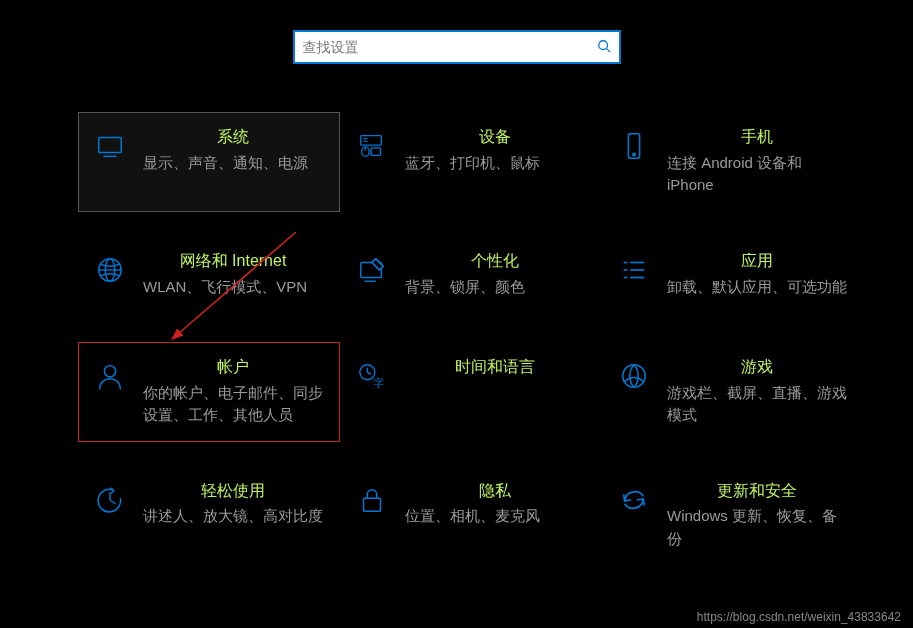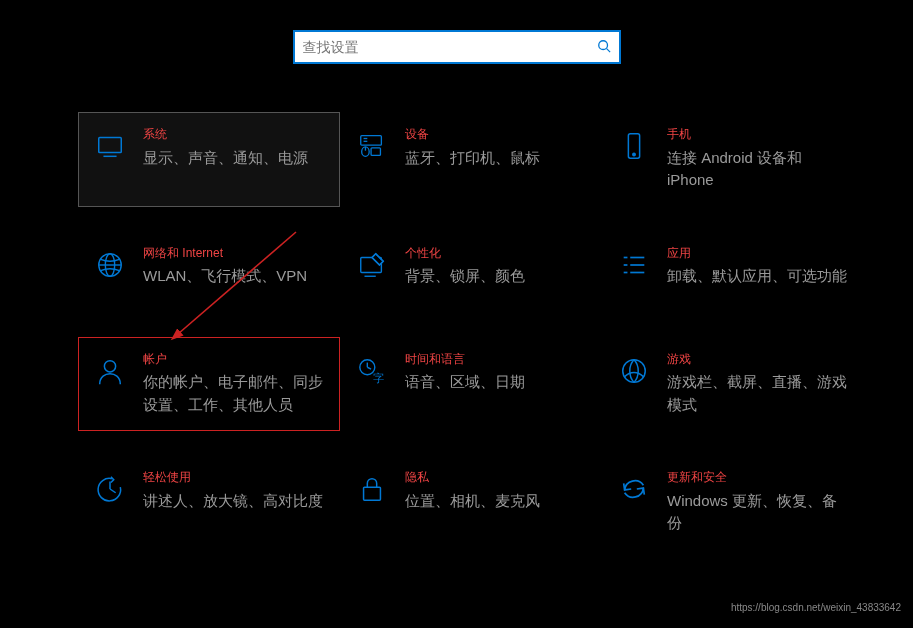--- a/index.html
+++ b/index.html
@@ -83,10 +83,11 @@
       min-width: 0;
     }
     .tile-title {
-      font-size: 12px;
-      color: #ef4444;
+      font-size: 16px;
+      color: #bef264;
       margin-bottom: 4px;
       line-height: 1.3;
+      text-align: center;
     }
     .tile-desc {
       font-size: 15px;

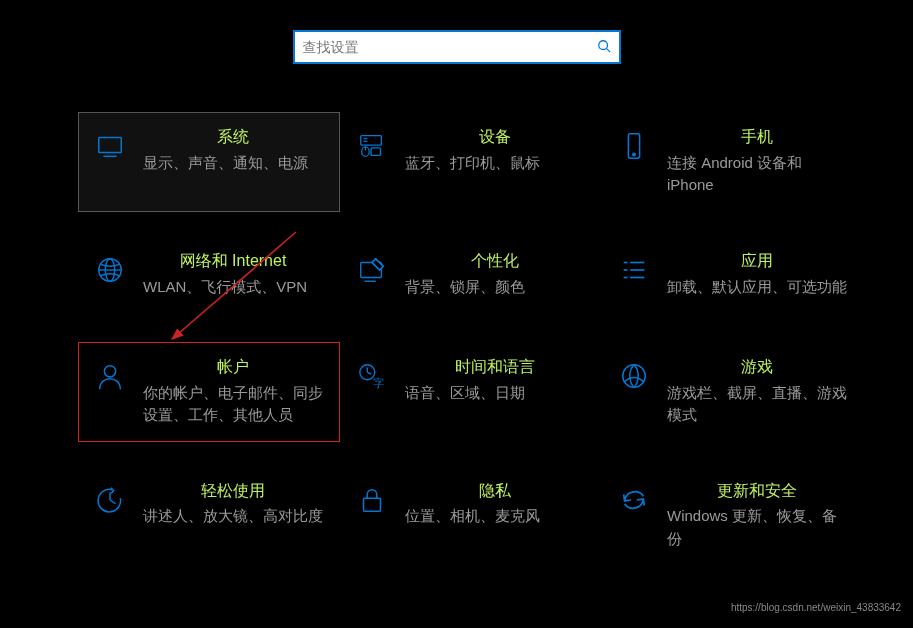--- a/index.html
+++ b/index.html
@@ -238,7 +238,6 @@
     </div>
     <div class="tile-text">
       <div class="tile-title">时间和语言</div>
-      <div class="tile-desc">语音、区域、日期</div>
     </div>
   </div>
 

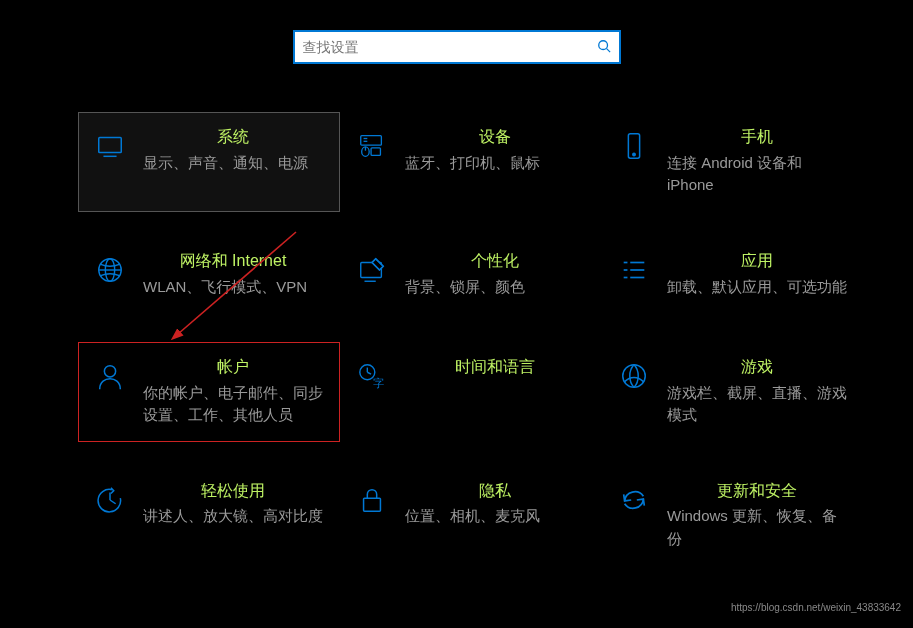--- a/index.html
+++ b/index.html
@@ -102,8 +102,8 @@
     .watermark {
       position: absolute;
       right: 12px;
-      bottom: 15px;
-      font-size: 10px;
+      bottom: 4px;
+      font-size: 12px;
       color: #888;
     }
   </style>

